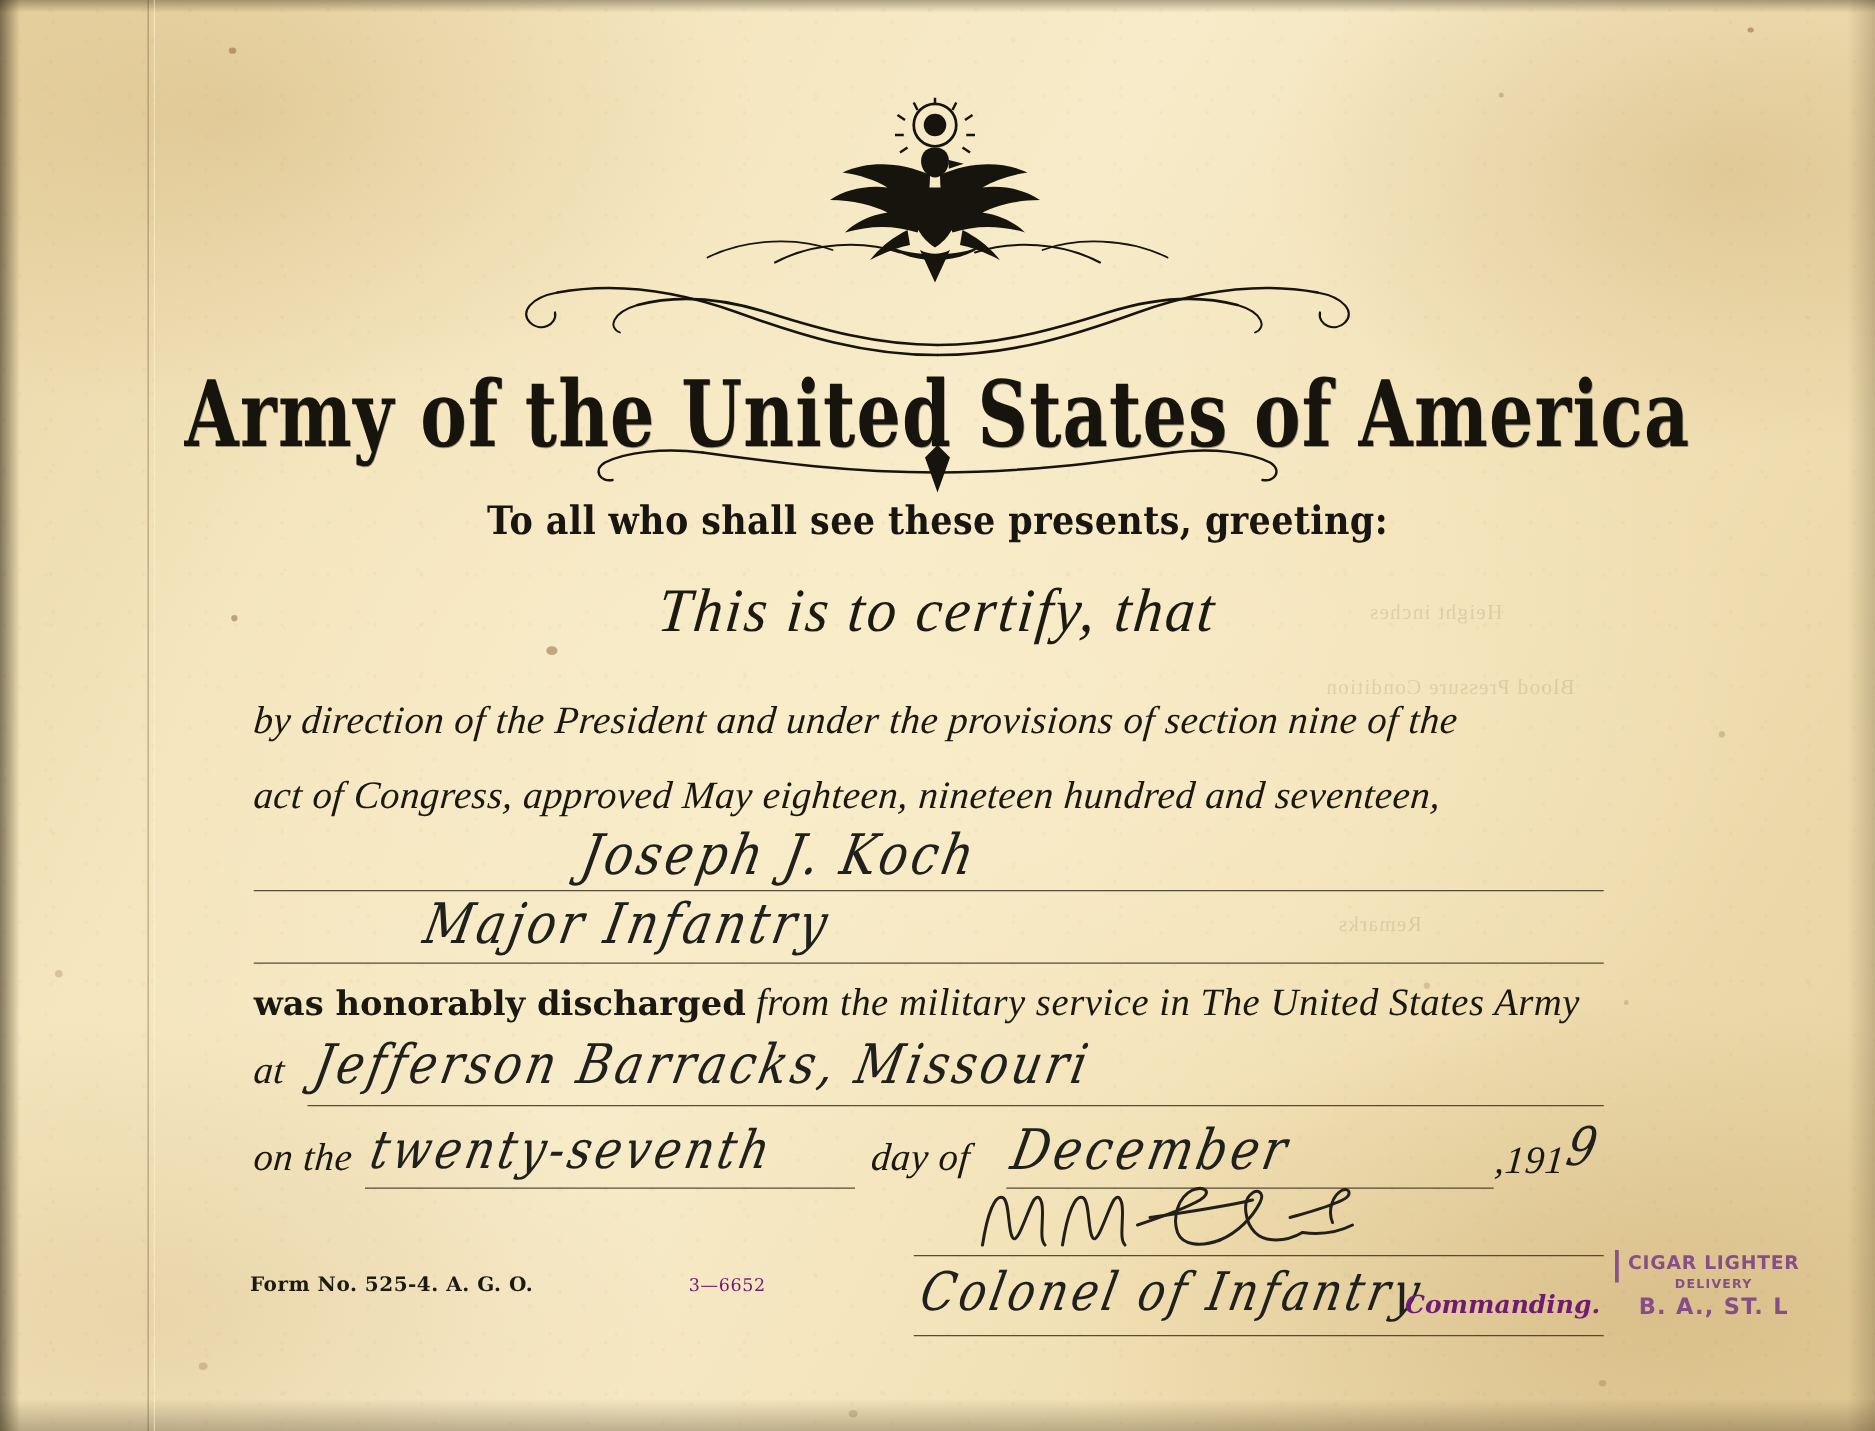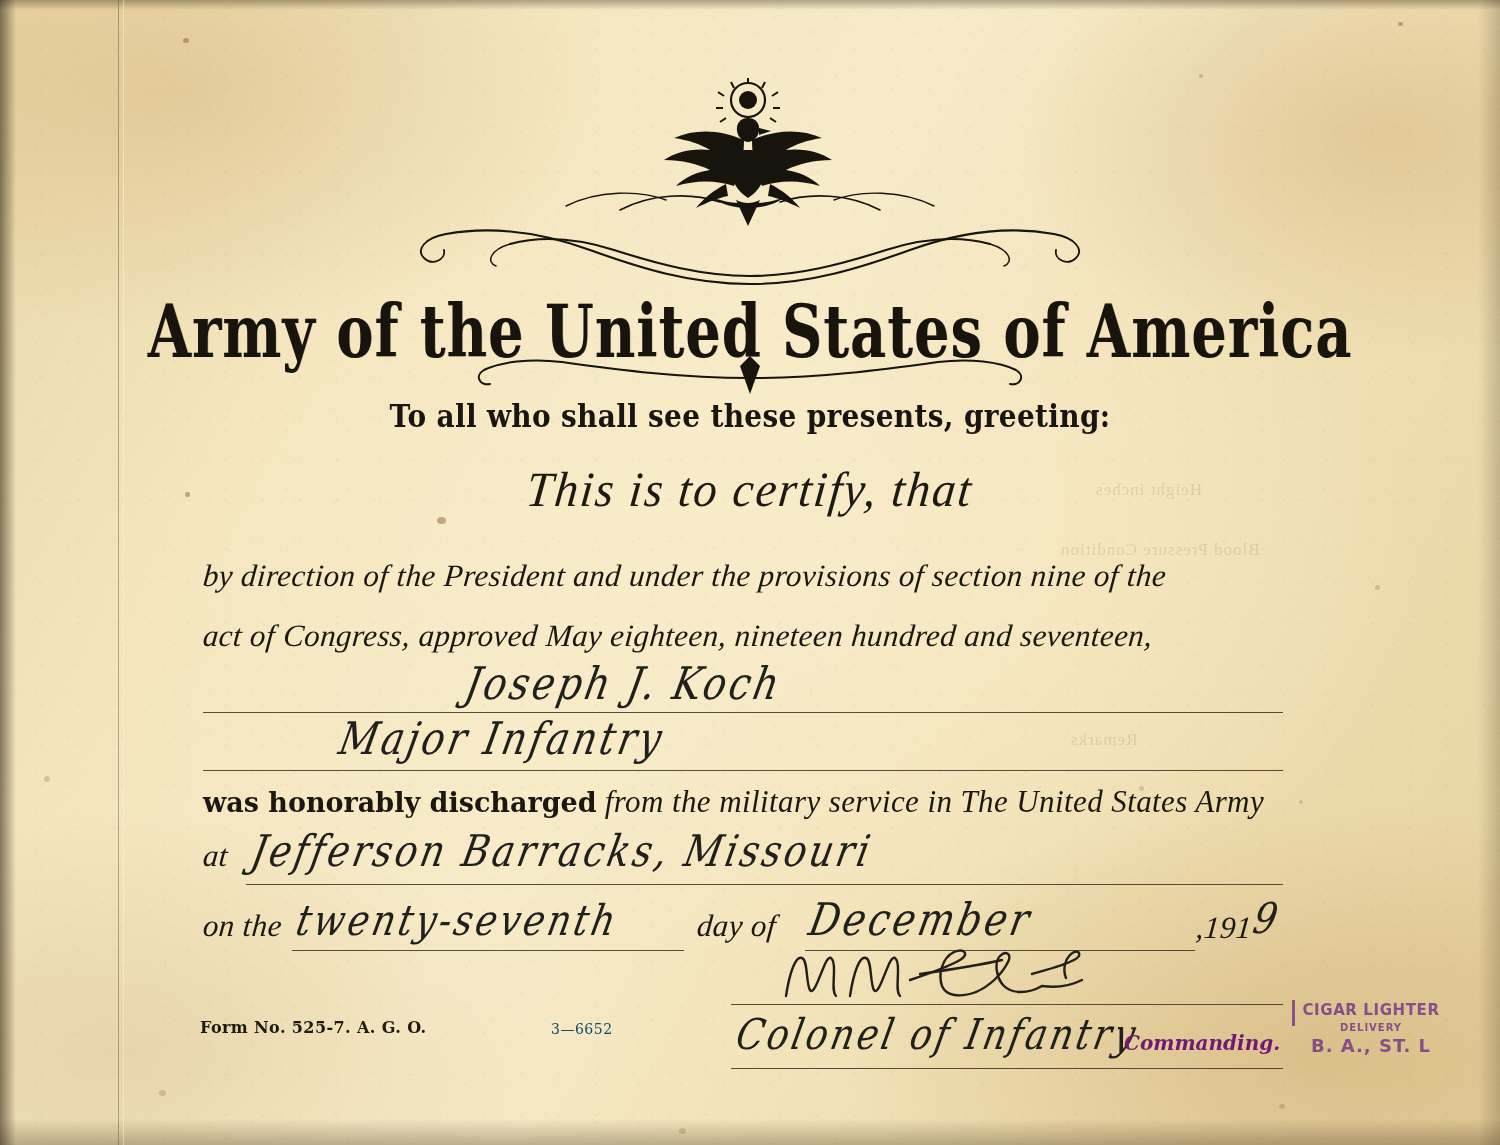--- a/index.html
+++ b/index.html
@@ -340,7 +340,7 @@
   <div class="commanding">Commanding.</div>
   <div class="rule" style="left:731px; top:1068px; width:552px;"></div>
 
-  <div class="form-no">Form No. 525-7.  A. G. O.</div>
+  <div class="form-no">Form No. 525-4.  A. G. O.</div>
   <div class="print-code">3—6652</div>
 
   <div class="stamp-bar"></div>

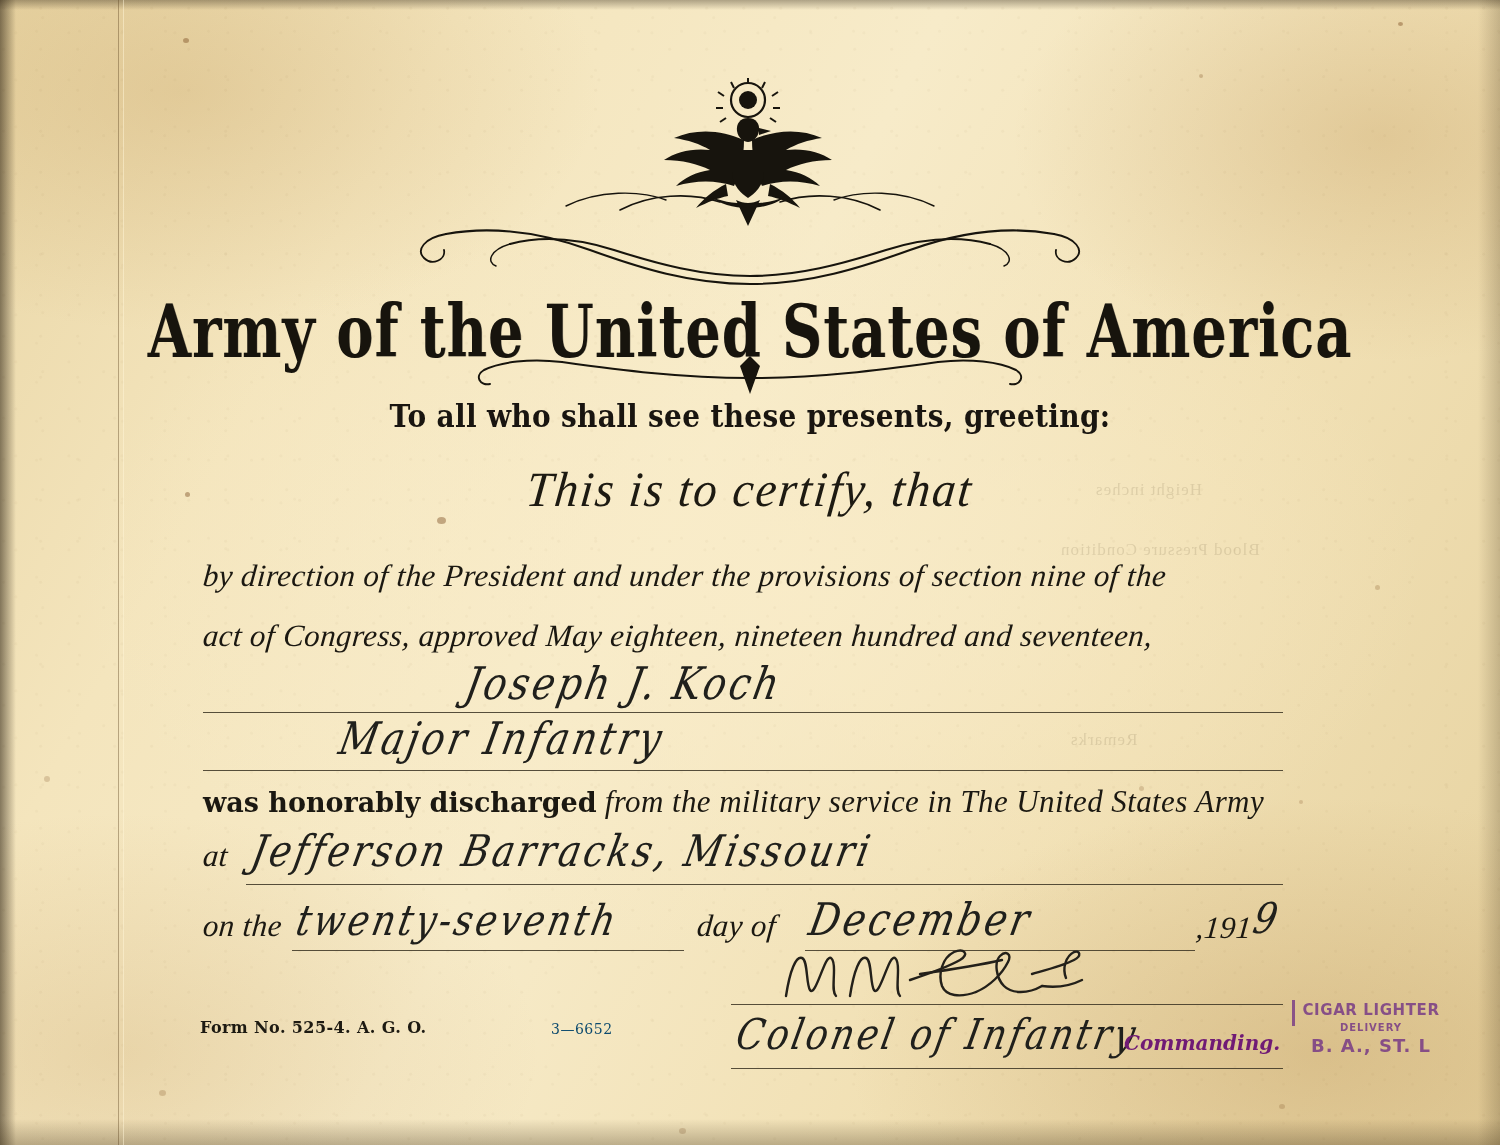--- a/index.html
+++ b/index.html
@@ -167,7 +167,7 @@
     position: absolute; left: 551px; top: 1021px;
     font-family: "DejaVu Serif", serif;
     font-size: 14px;
-    color: #0c4a6e;
+    color: #701a75;
     letter-spacing: 0.5px;
   }
   .commanding {

